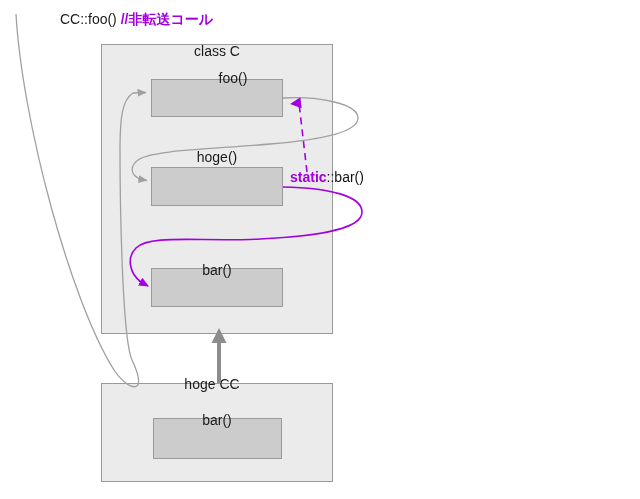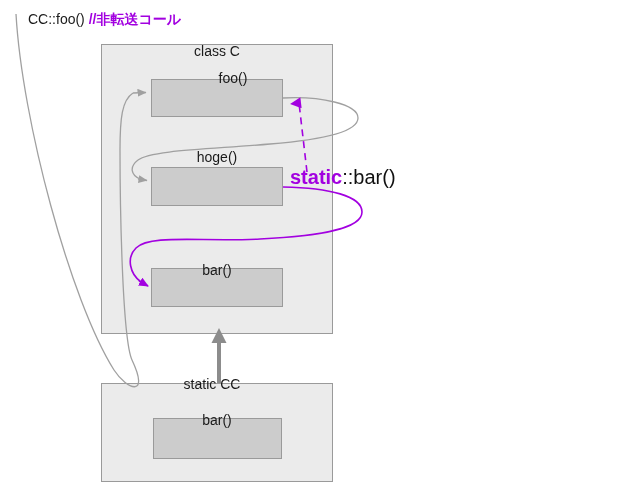--- a/index.html
+++ b/index.html
@@ -58,6 +58,7 @@
     white-space: nowrap;
     font-size: 14px;
     line-height: 16px;
+    margin-left: 32px;
   }
   .note .c1 { color: #1a1a1a; }
   .note .c2 { color: #a200e0; font-weight: bold; }

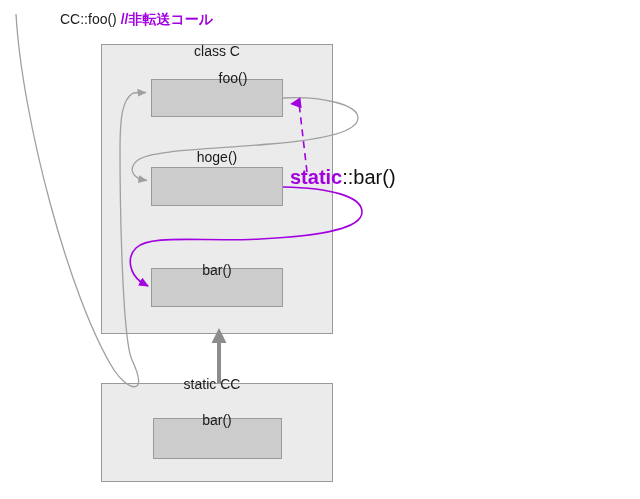--- a/index.html
+++ b/index.html
@@ -134,7 +134,7 @@
   </div>
 
 
-  <div class="lbl" id="label-static-bar" style="left:290px; top:170px; font-size:20px;">
+  <div class="lbl" id="label-static-bar" style="left:290px; top:170px; font-size:14px;">
     <span class="purple-b">static</span><span class="black-b">::bar()</span>
   </div>
 

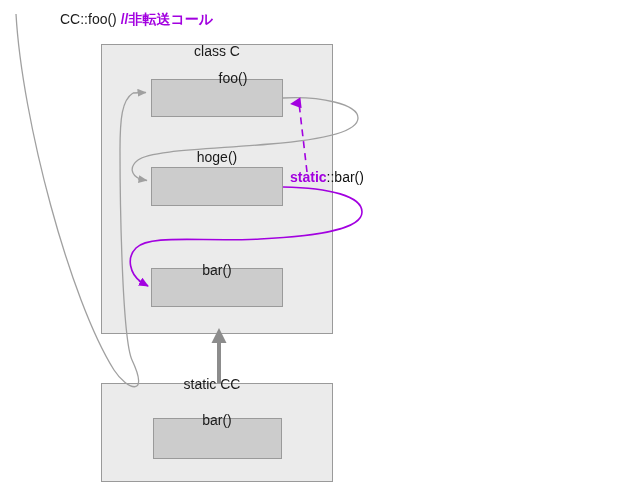--- a/index.html
+++ b/index.html
@@ -83,7 +83,7 @@
   <div class="lbl lbl-center" id="title-c-bar" style="left:217px; top:263px;">bar()</div>
 
   <div class="cls-box" id="box-class-cc" style="left:101px; top:383px; width:232px; height:99px;"></div>
-  <div class="lbl lbl-center" id="title-class-cc" style="left:212px; top:377px;">static CC</div>
+  <div class="lbl lbl-center" id="title-class-cc" style="left:212px; top:377px;">hoge CC</div>
 
   <div class="mth-box" id="box-cc-bar" style="left:153px; top:418px; width:129px; height:41px;"></div>
   <div class="lbl lbl-center" id="title-cc-bar" style="left:217px; top:413px;">bar()</div>

